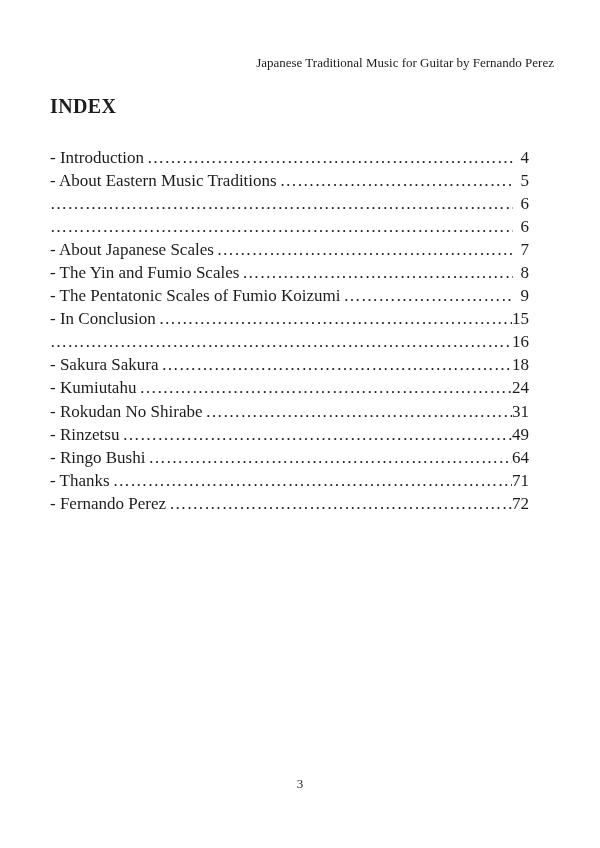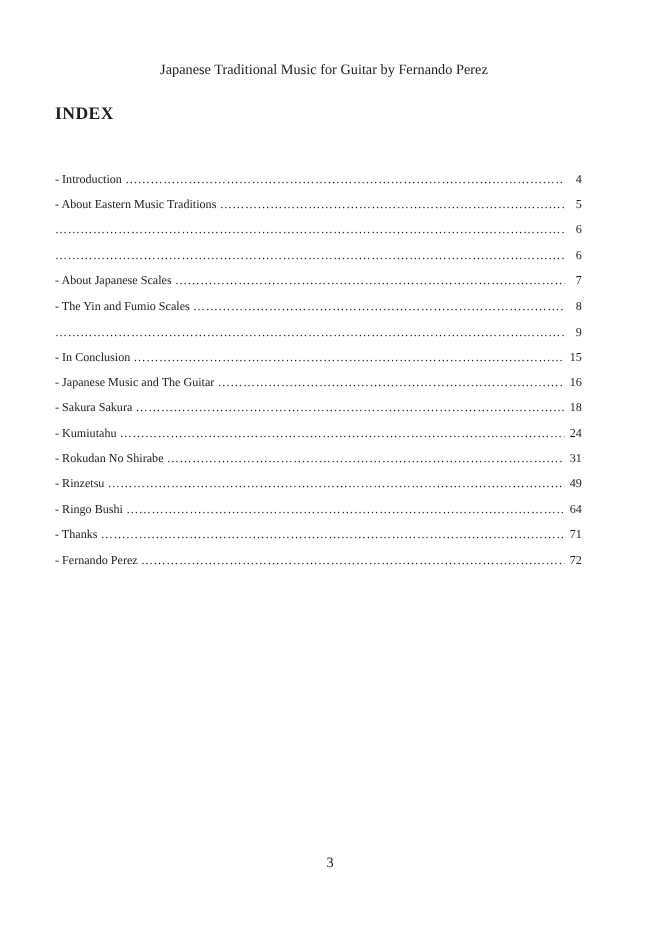--- a/index.html
+++ b/index.html
@@ -19,8 +19,8 @@
     position: absolute;
     top: 55px;
     left: 50px;
-    right: 61px;
-    text-align: center;
+    right: 46px;
+    text-align: right;
     font-size: 13px;
     line-height: 15px;
     white-space: nowrap;

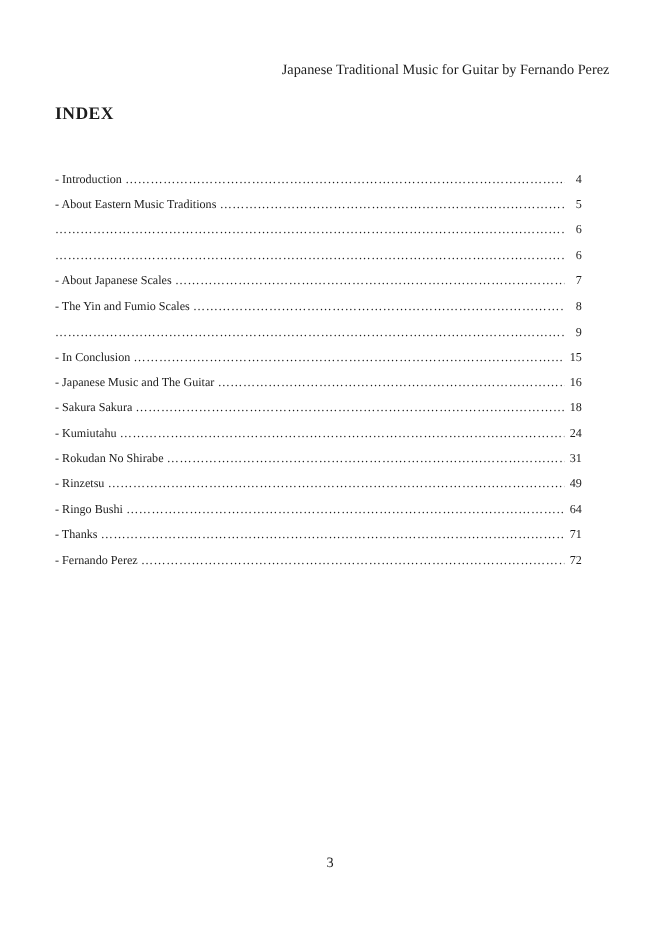--- a/index.html
+++ b/index.html
@@ -29,7 +29,7 @@
     position: absolute;
     top: 95px;
     left: 50px;
-    font-size: 16px;
+    font-size: 20px;
     font-weight: bold;
     letter-spacing: 0.4px;
     margin: 0;

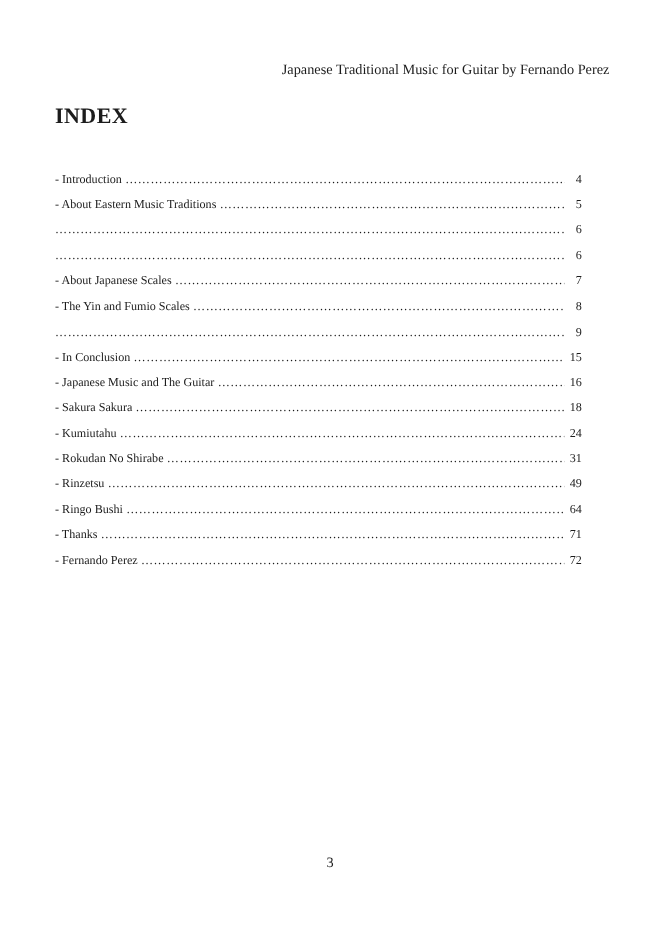--- a/index.html
+++ b/index.html
@@ -42,9 +42,9 @@
   }
   .toc-row {
     display: flex;
-    align-items: flex-end;
+    align-items: center;
     height: 23.1px;
-    font-size: 11px;
+    font-size: 17px;
     white-space: nowrap;
   }
   .toc-title {

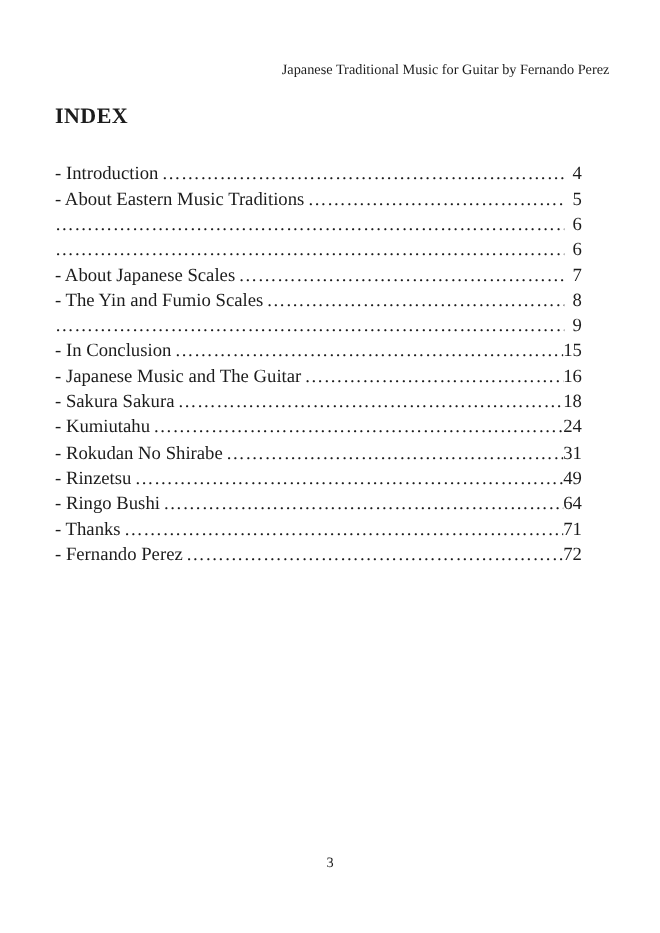--- a/index.html
+++ b/index.html
@@ -109,6 +109,7 @@
     <span class="toc-page">8</span>
   </div>
   <div class="toc-row">
+    <span class="toc-title">- The Pentatonic Scales of Fumio Koizumi</span>
     <span class="toc-dots">………………………………………………………………………………………………………………………………………………………………………………………………</span>
     <span class="toc-page">9</span>
   </div>

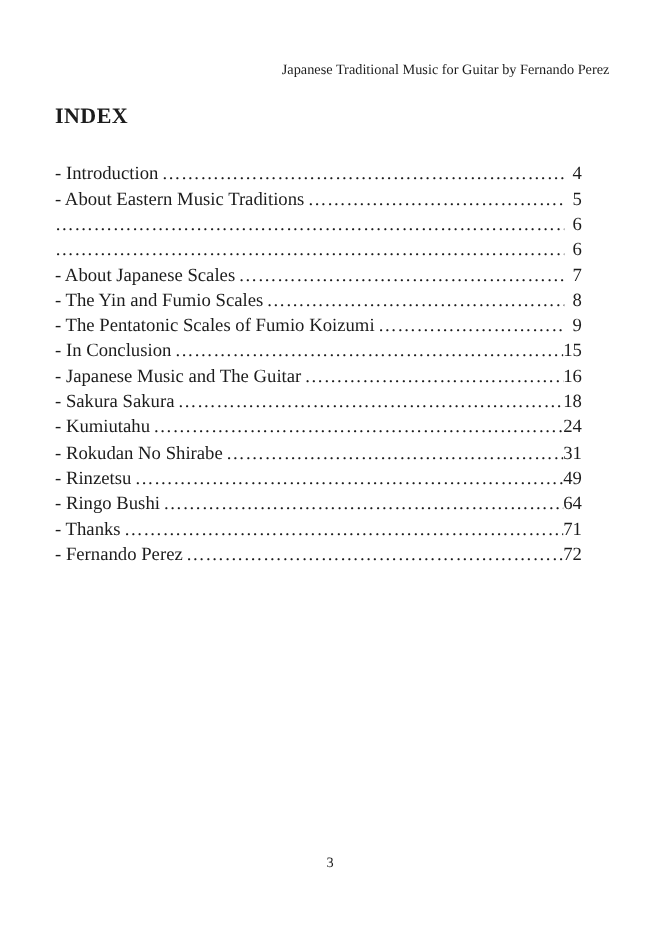--- a/index.html
+++ b/index.html
@@ -119,7 +119,6 @@
     <span class="toc-page">15</span>
   </div>
   <div class="toc-row">
-    <span class="toc-title">- Japanese Music and The Guitar</span>
     <span class="toc-dots">………………………………………………………………………………………………………………………………………………………………………………………………</span>
     <span class="toc-page">16</span>
   </div>

